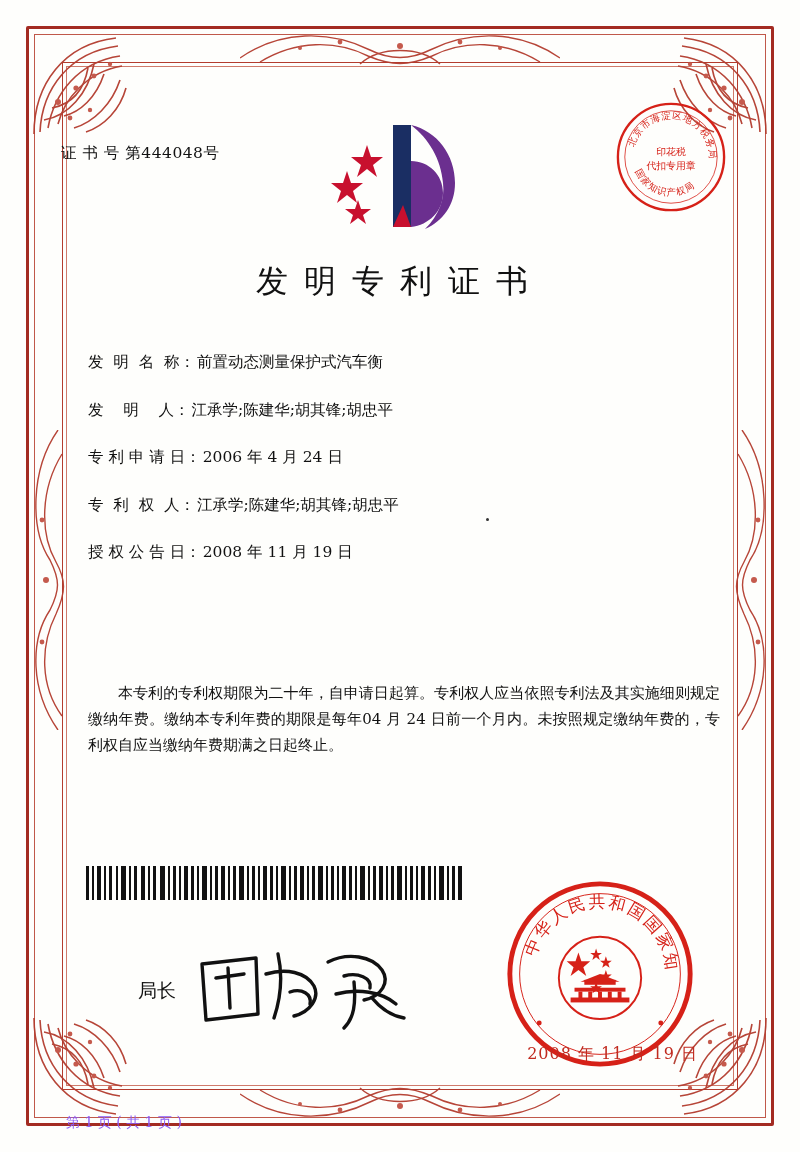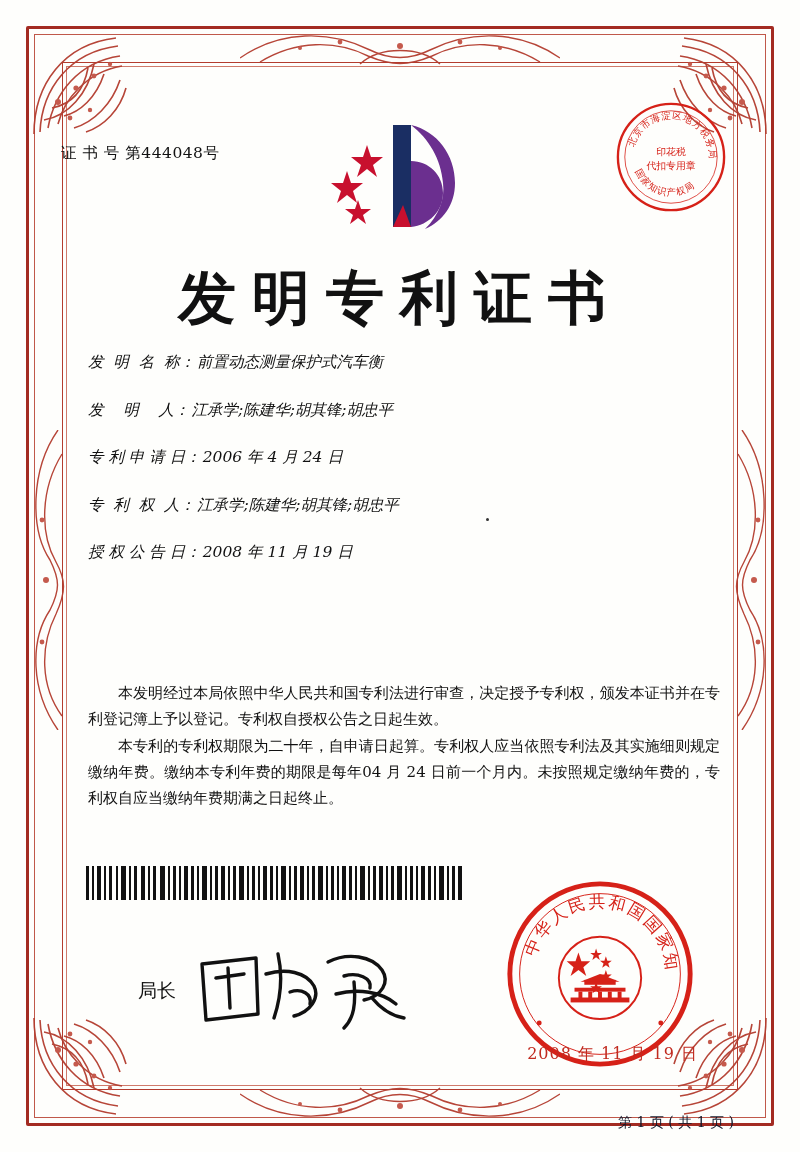--- a/index.html
+++ b/index.html
@@ -119,8 +119,8 @@
     right: 16px;
     top: 194px;
     text-align: center;
-    font-size: 58px;
-    font-weight: bold;
+    font-size: 32px;
+    font-weight: normal;
     letter-spacing: 16px;
     text-indent: 16px;
     color: #111;

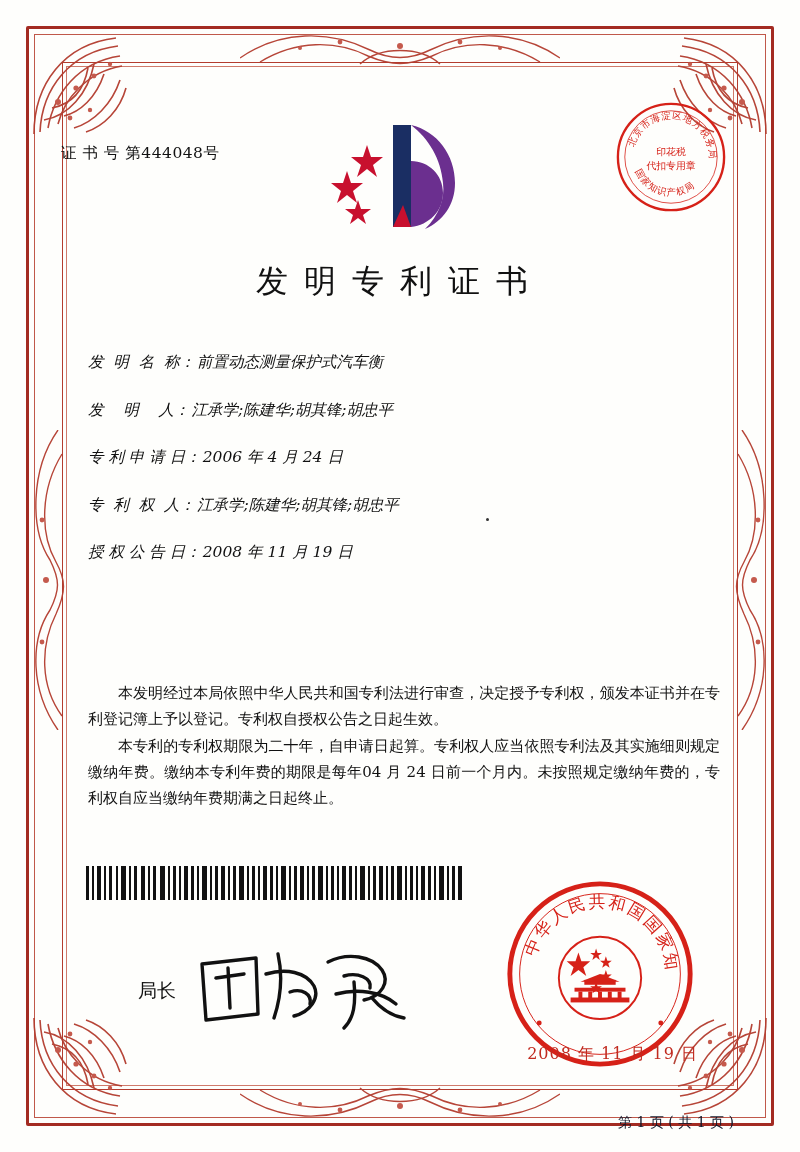--- a/index.html
+++ b/index.html
@@ -132,7 +132,6 @@
     left: 22px;
     right: 16px;
     top: 286px;
-    font-style: italic;
   }
   .field-row {
     display: flex;

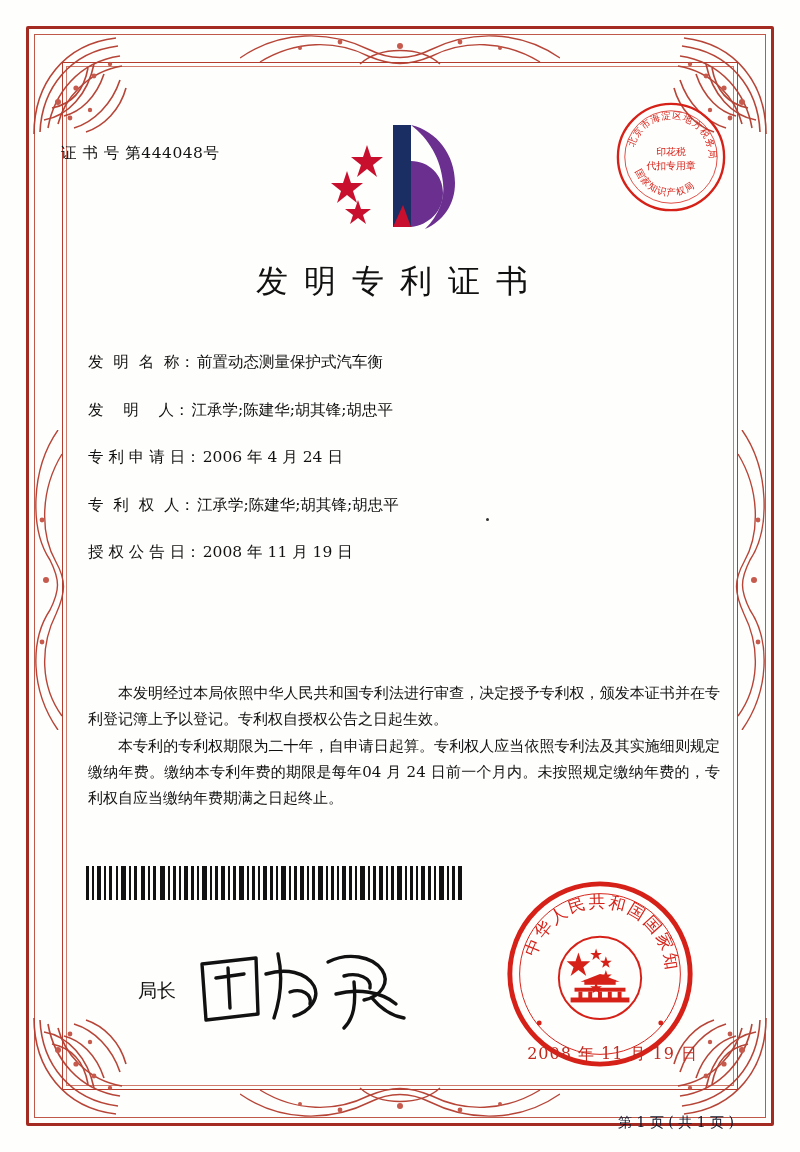--- a/index.html
+++ b/index.html
@@ -435,7 +435,6 @@
     <div class="dot-mark"></div>
 
     <div class="paragraphs">
-      <p>本发明经过本局依照中华人民共和国专利法进行审查，决定授予专利权，颁发本证书并在专利登记簿上予以登记。专利权自授权公告之日起生效。</p>
       <p>本专利的专利权期限为二十年，自申请日起算。专利权人应当依照专利法及其实施细则规定缴纳年费。缴纳本专利年费的期限是每年04 月 24 日前一个月内。未按照规定缴纳年费的，专利权自应当缴纳年费期满之日起终止。</p>
     </div>
 

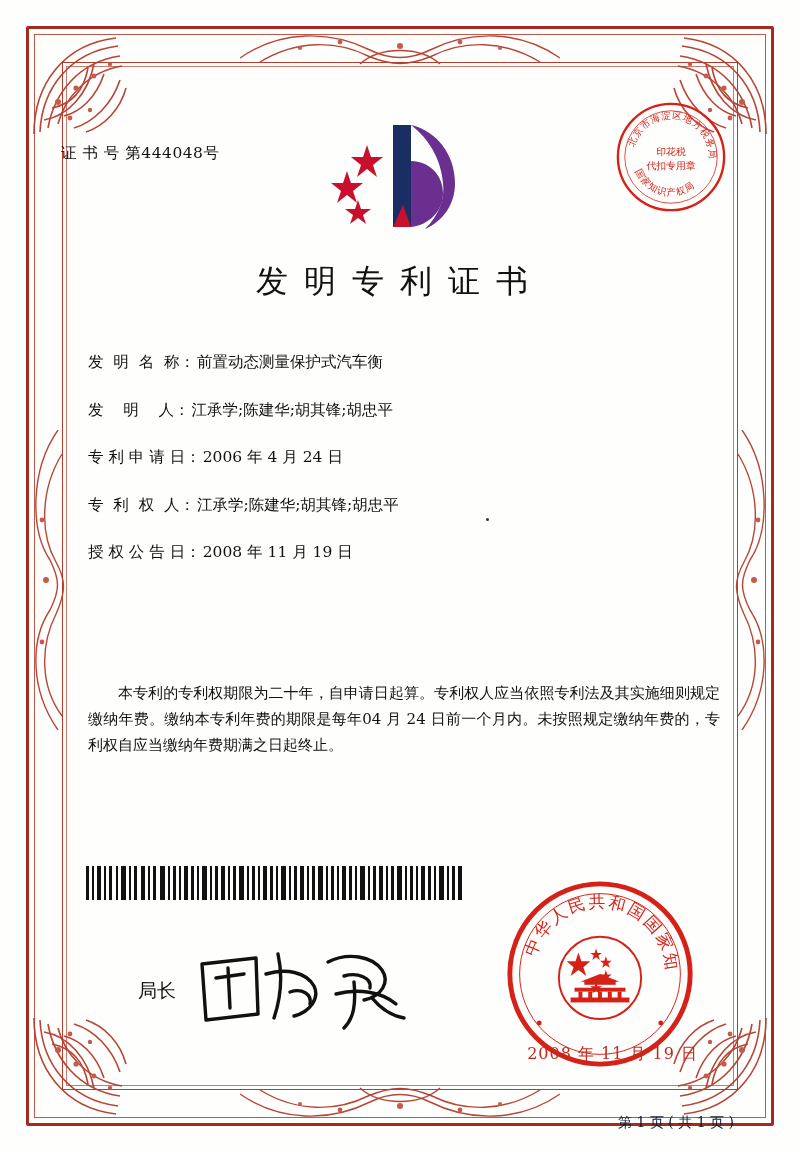--- a/index.html
+++ b/index.html
@@ -210,9 +210,9 @@
     left: 0;
     right: 0;
     bottom: -46px;
-    text-align: right;
+    text-align: left;
     font-size: 14px;
-    color: #0f172a;
+    color: #8b5cf6;
   }
 
   .dot-mark {

